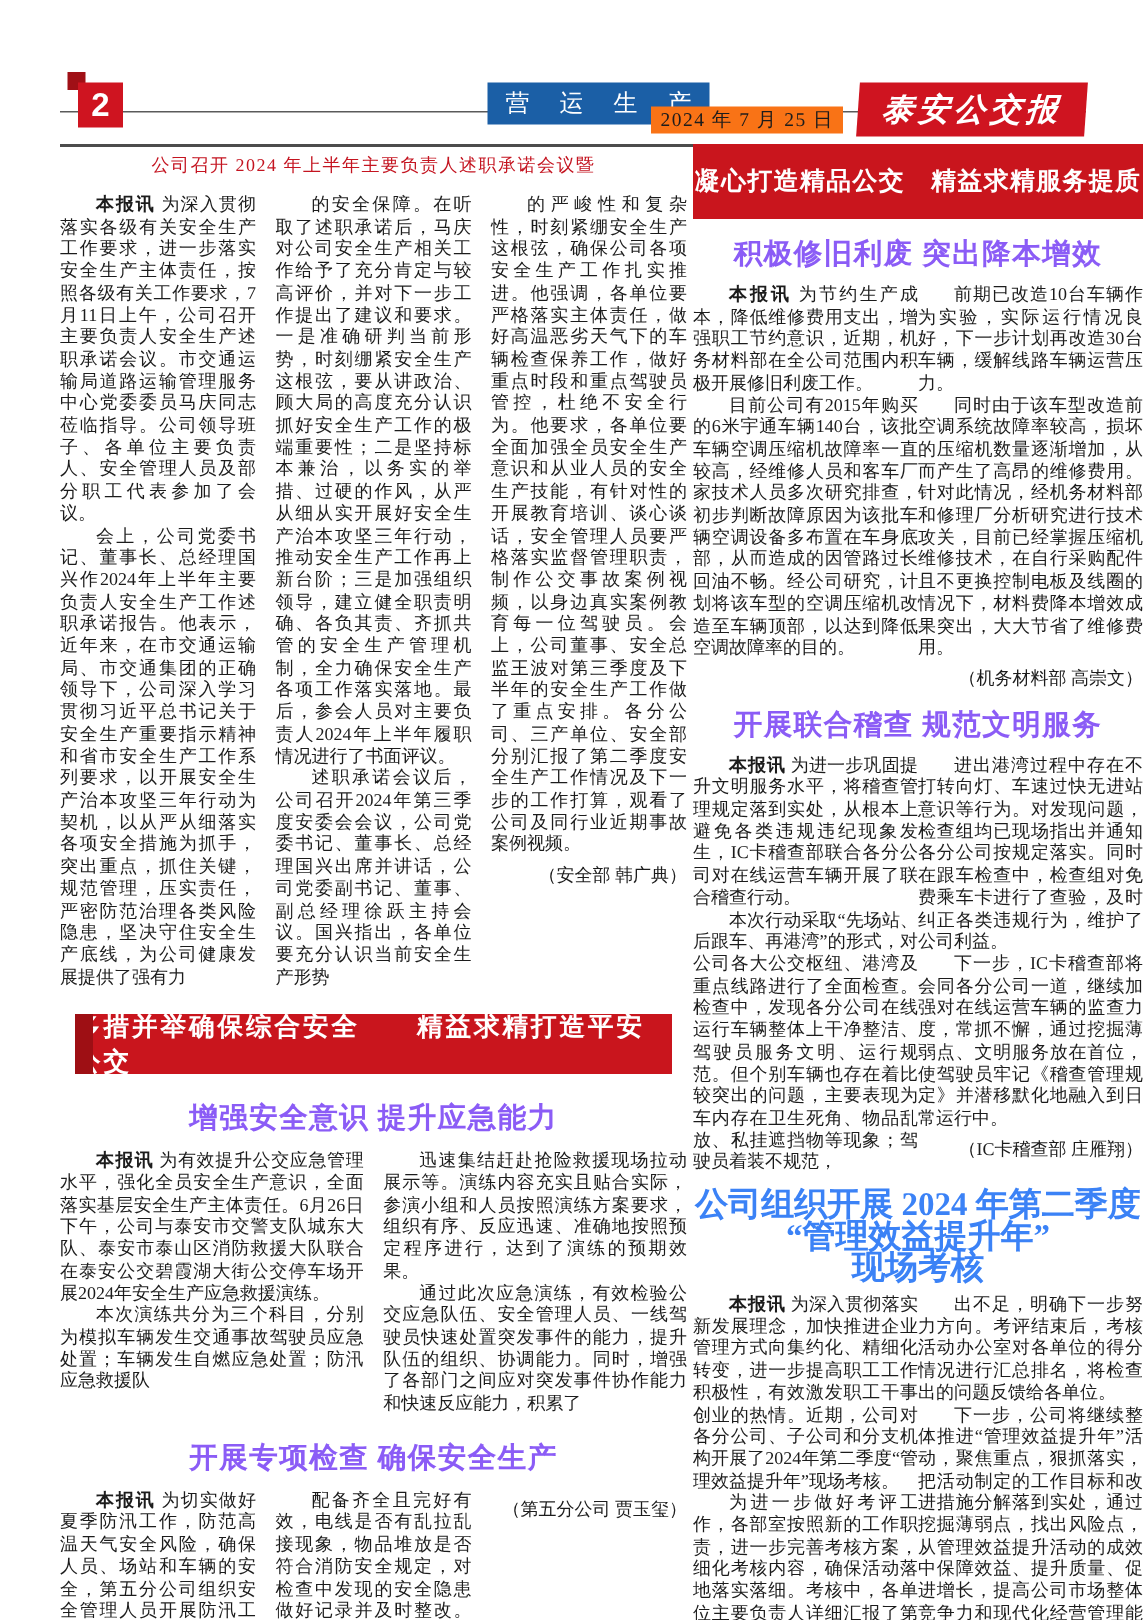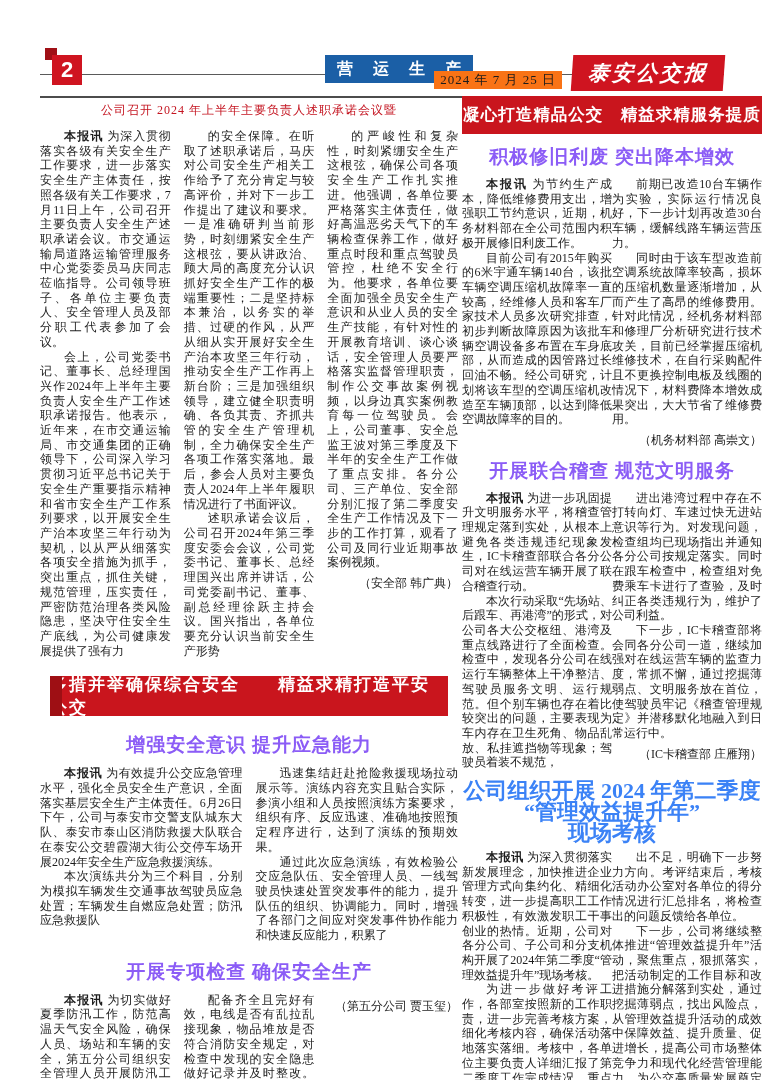--- a/index.html
+++ b/index.html
@@ -19,7 +19,7 @@
     font-family:"Liberation Sans","DejaVu Sans",sans-serif; }
   .section-banner { position:absolute; left:285px; top:0; width:148px; height:28px; background:#1b5fa6;
     color:#fff; display:flex; align-items:center; justify-content:center;
-    font-size:16px; font-weight:bold; letter-spacing:8px; padding-left:8px; }
+    font-size:16px; font-weight:normal; letter-spacing:8px; padding-left:8px; }
   .date { position:absolute; right:162px; top:16px; background:#f97316; padding:0 6px;
     font-size:13px; letter-spacing:1px; }
   .masthead { position:absolute; right:0; top:0; width:152px; height:36px; background:#cf1420;

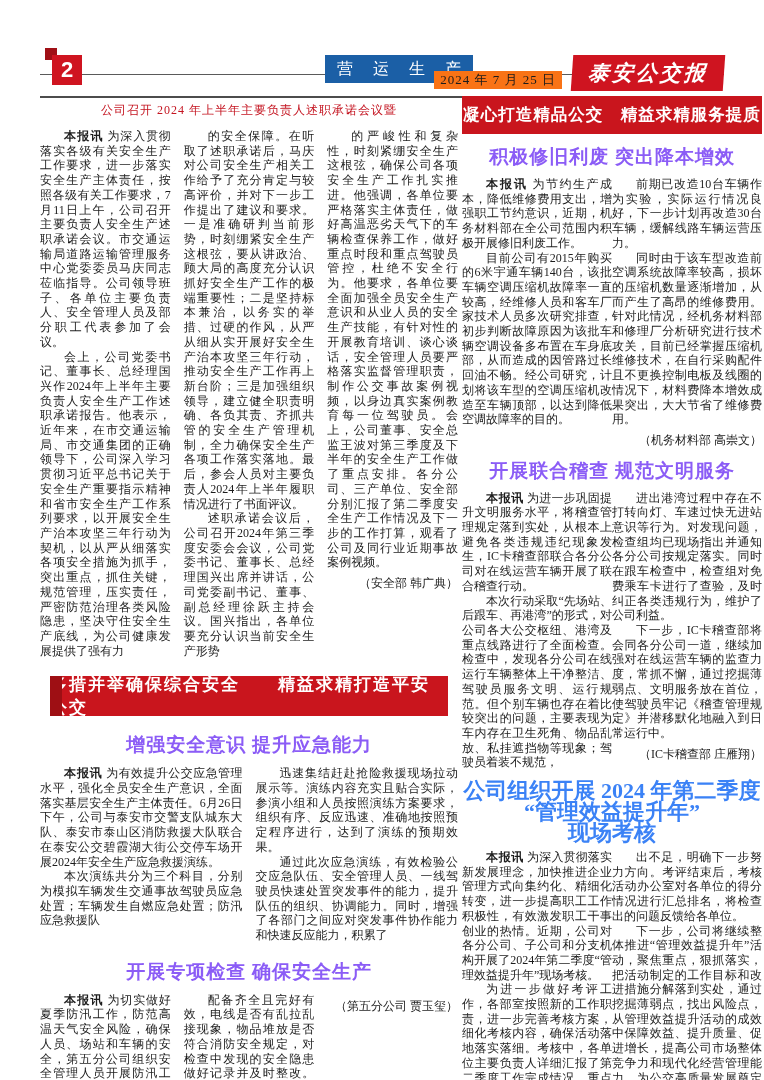--- a/index.html
+++ b/index.html
@@ -48,7 +48,7 @@
 
   
   .right-col { position:absolute; left:462px; top:96px; width:300px; }
-  .right-banner { height:38px; background:#c9151d; color:#fff; font-weight:bold; font-size:16.5px;
+  .right-banner { height:50px; background:#c9151d; color:#fff; font-weight:bold; font-size:16.5px;
     display:flex; align-items:center; justify-content:center; letter-spacing:1px; }
   .right-col .a-title { margin:10px 0 7px 0; }
   .right-col .a-title-sm { margin:10px 0 7px 0; }

